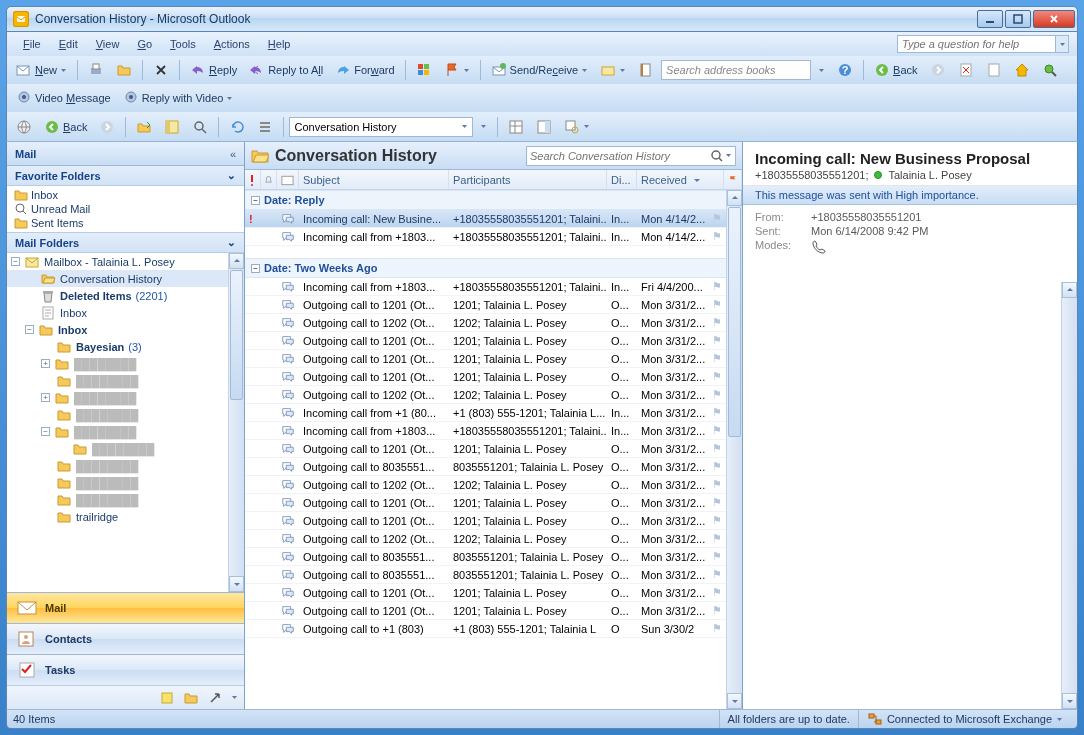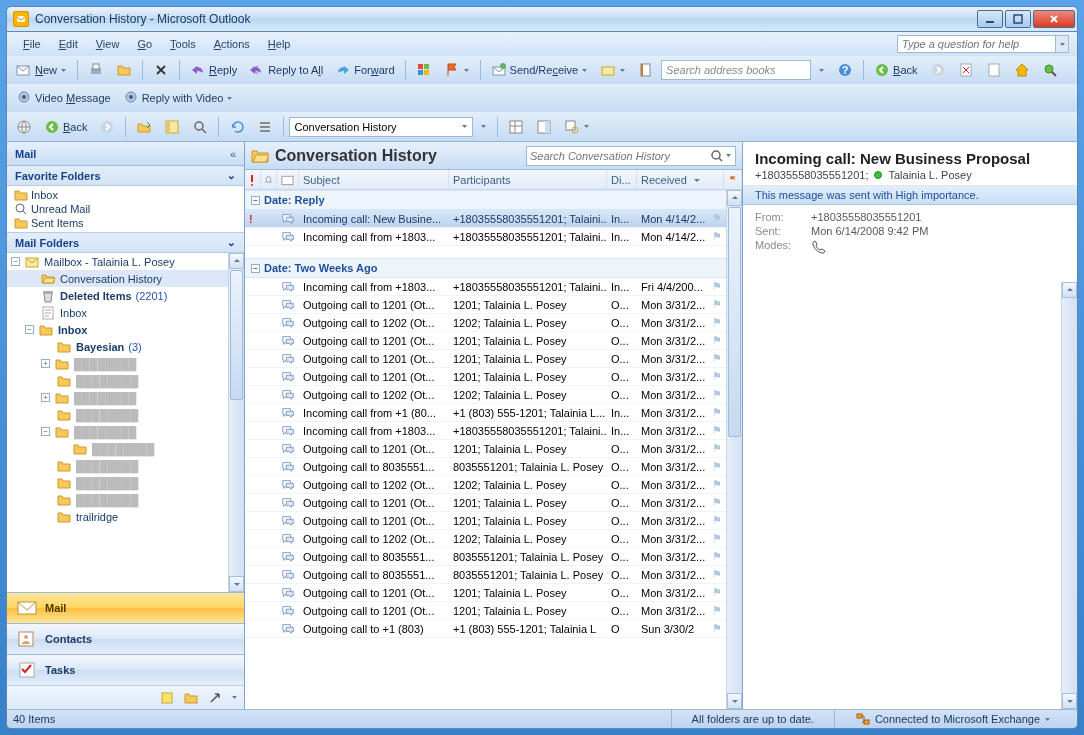--- a/index.html
+++ b/index.html
@@ -114,7 +114,7 @@
 
 .statusbar { height:20px; background:linear-gradient(#d2e3f6,#bcd4ef); border:1px solid #5a86b8; border-top-color:#9db9d7; border-radius:0 0 5px 5px; display:flex; align-items:center; padding:0 6px; color:#1e3a63; }
 .statusbar .spacer { flex:1; }
-.statusbar .cell { padding:0 20px; border-left:1px solid #9db9d7; height:100%; display:flex; align-items:center; gap:4px; }
+.statusbar .cell { padding:0 8px; border-left:1px solid #9db9d7; height:100%; display:flex; align-items:center; gap:4px; }
 
 
 .chev { width:7px; height:7px; }

